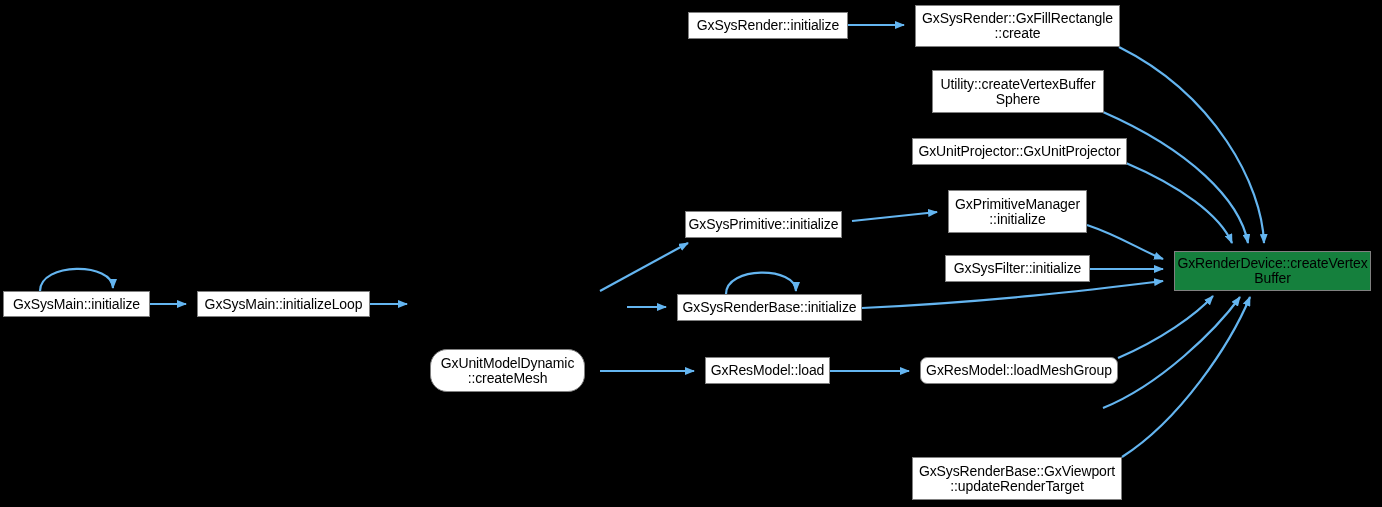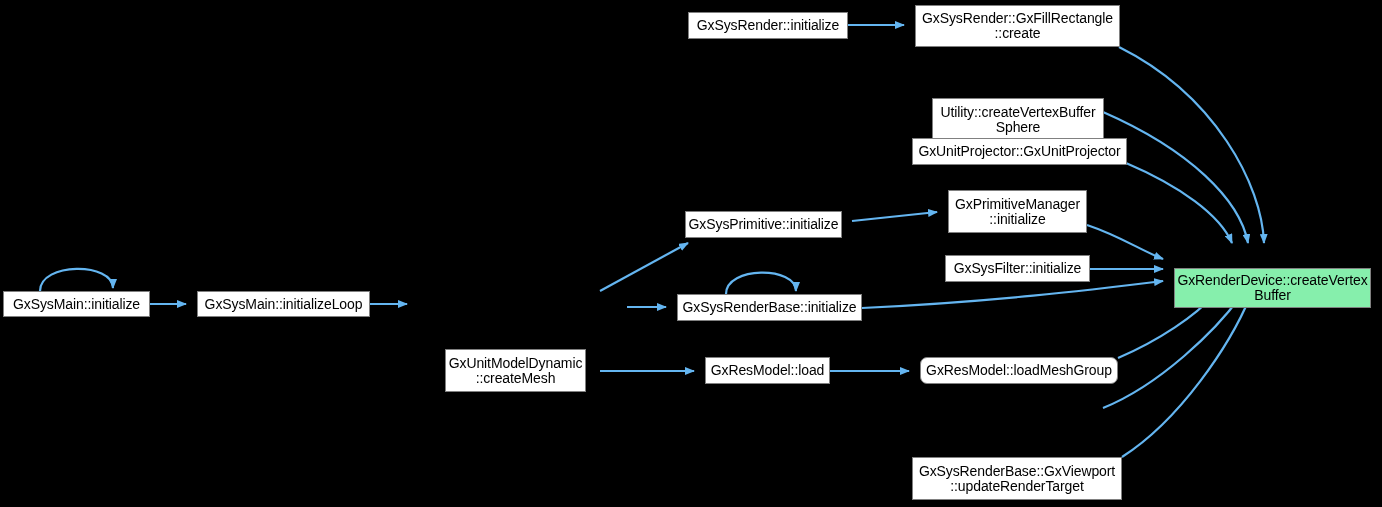--- a/index.html
+++ b/index.html
@@ -112,7 +112,7 @@
     <div class="node" style="left: 688px; top: 12px; width: 160px; height: 27px;"><span class="node-label">GxSysRender::initialize</span></div>
     <div class="node" style="left: 915px; top: 5px; width: 205px; height: 42px;"><span class="node-label">GxSysRender::GxFillRectangle
 ::create</span></div>
-    <div class="node" style="left: 932px; top: 70px; width: 172px; height: 43px; margin-top: 28px;"><span class="node-label">Utility::createVertexBuffer
+    <div class="node" style="left: 932px; top: 70px; width: 172px; height: 43px;"><span class="node-label">Utility::createVertexBuffer
 Sphere</span></div>
     <div class="node" style="left: 912px; top: 138px; width: 215px; height: 27px;"><span class="node-label">GxUnitProjector::GxUnitProjector</span></div>
     <div class="node" style="left: 948px; top: 190px; width: 139px; height: 43px;"><span class="node-label">GxPrimitiveManager

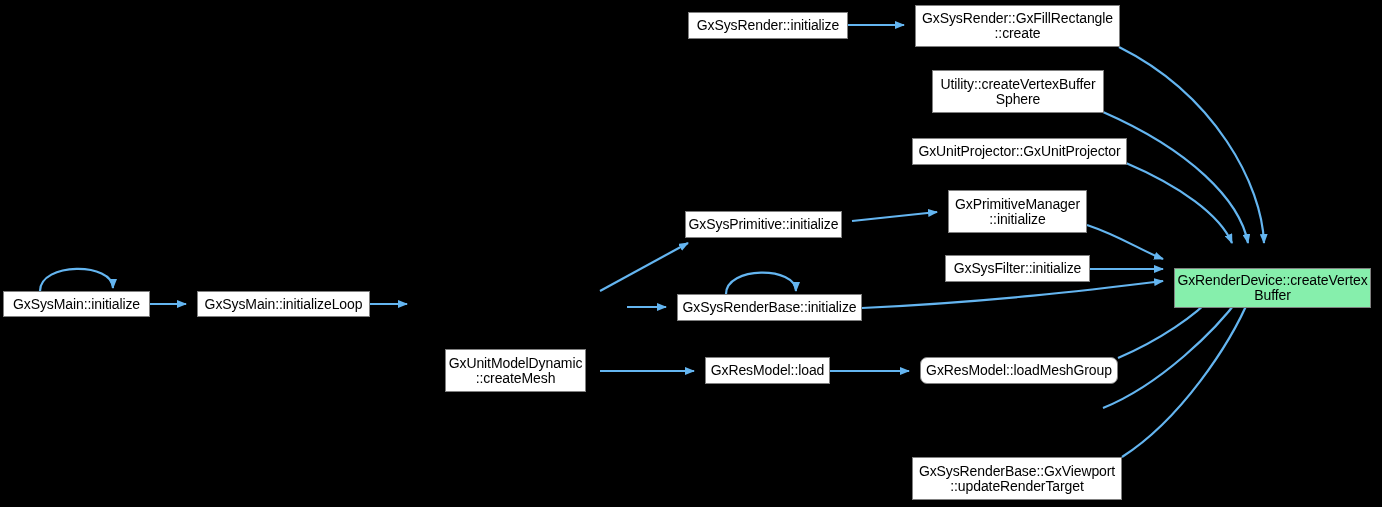--- a/index.html
+++ b/index.html
@@ -40,8 +40,7 @@
     z-index: 5;
   }
   .node.highlight {
-    background: #86efac;
-    margin-top: 17px;
+    background: #15803d;
   }
   .node-label {
     display: block;

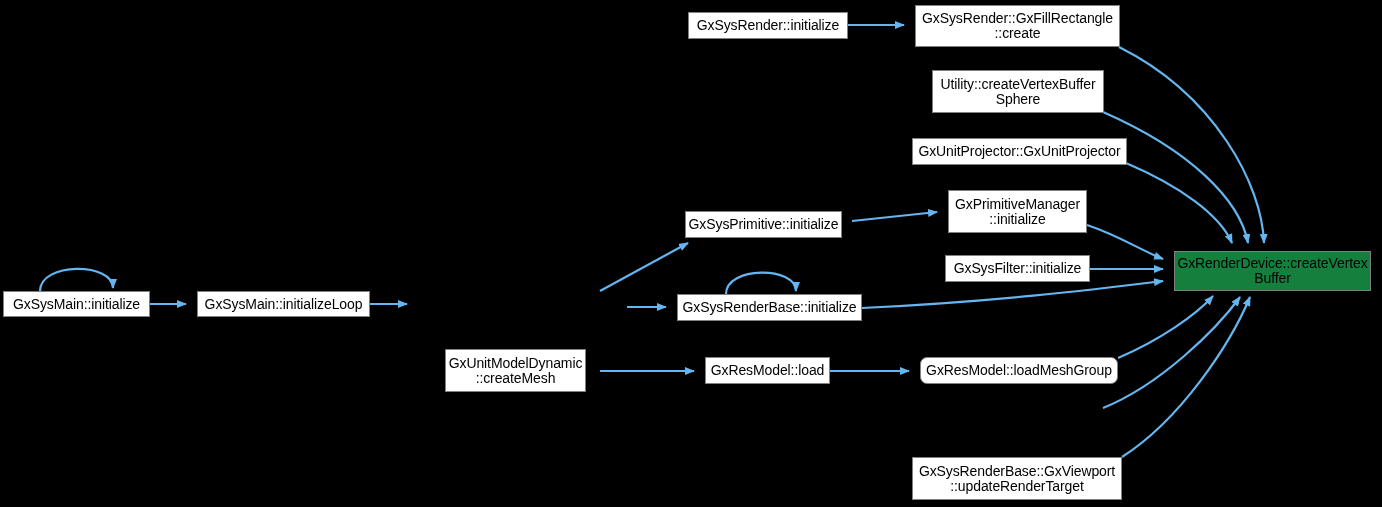--- a/index.html
+++ b/index.html
@@ -119,7 +119,7 @@
     <div class="node" style="left: 945px; top: 255px; width: 145px; height: 27px;"><span class="node-label">GxSysFilter::initialize</span></div>
     <div class="node highlight" style="left: 1174px; top: 251px; width: 197px; height: 40px;"><span class="node-label">GxRenderDevice::createVertex
 Buffer</span></div>
-    <div class="node" style="left: 445px; top: 349px; width: 141px; height: 43px;"><span class="node-label">GxUnitModelDynamic
+    <div class="node" style="left: 430px; top: 349px; width: 155px; height: 43px; border-radius: 17px;"><span class="node-label">GxUnitModelDynamic
 ::createMesh</span></div>
     <div class="node" style="left: 705px; top: 357px; width: 125px; height: 27px;"><span class="node-label">GxResModel::load</span></div>
     <div class="node" style="left: 920px; top: 357px; width: 198px; height: 27px; border-radius: 7px;"><span class="node-label">GxResModel::loadMeshGroup</span></div>

